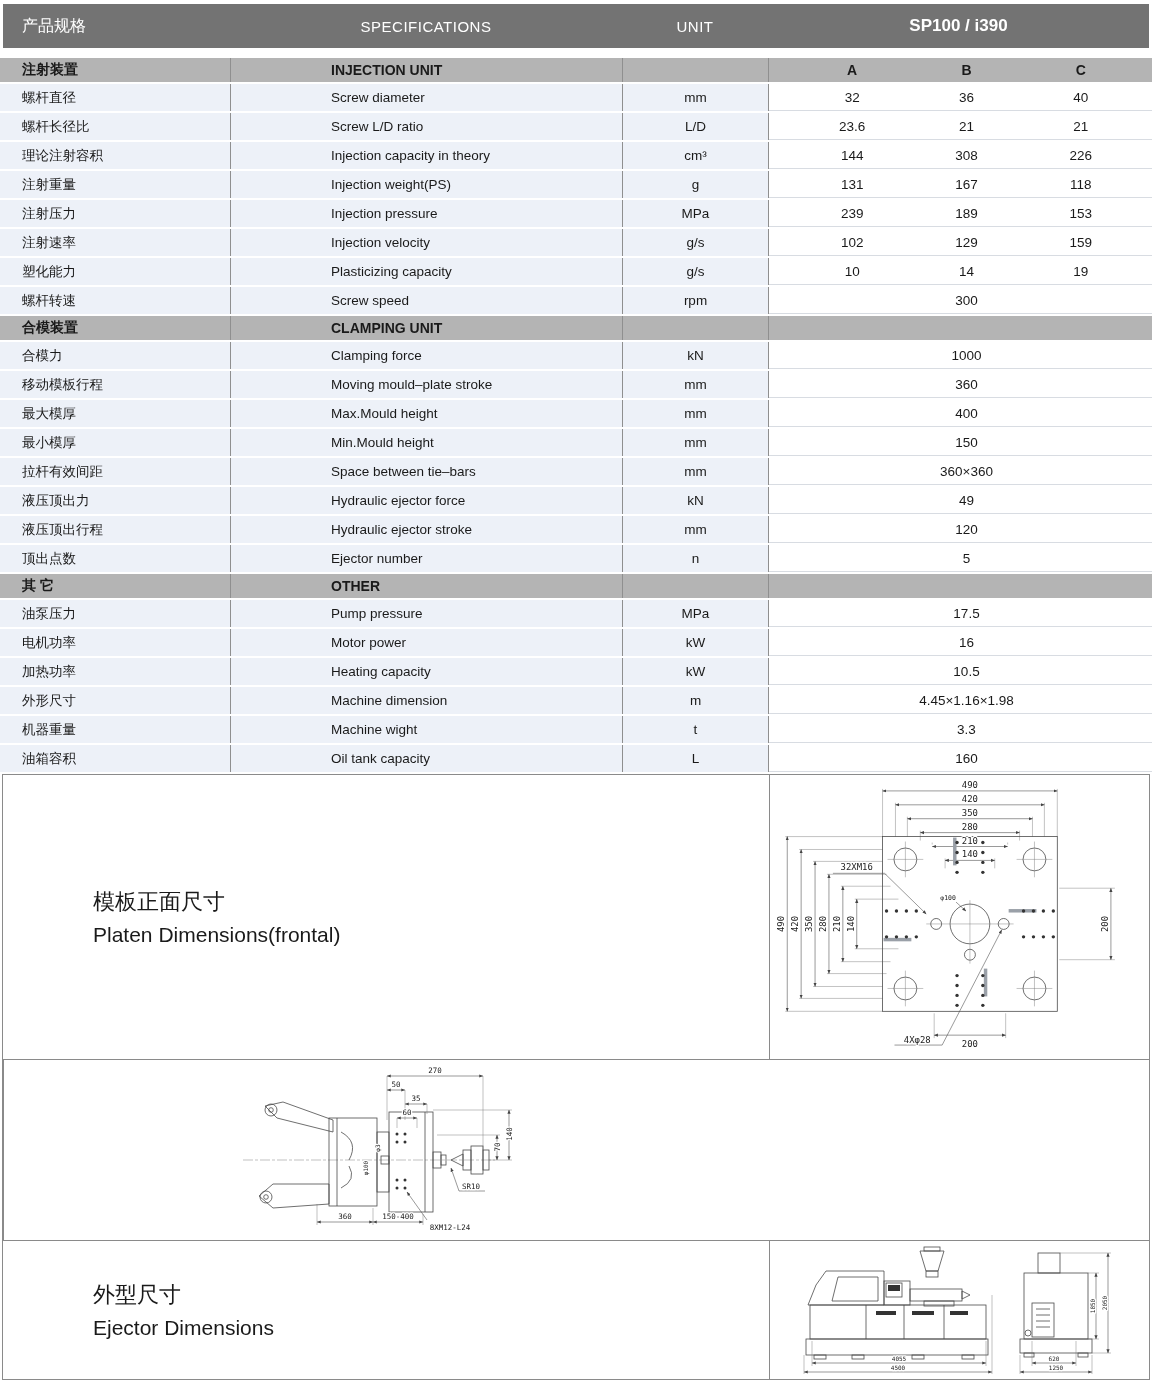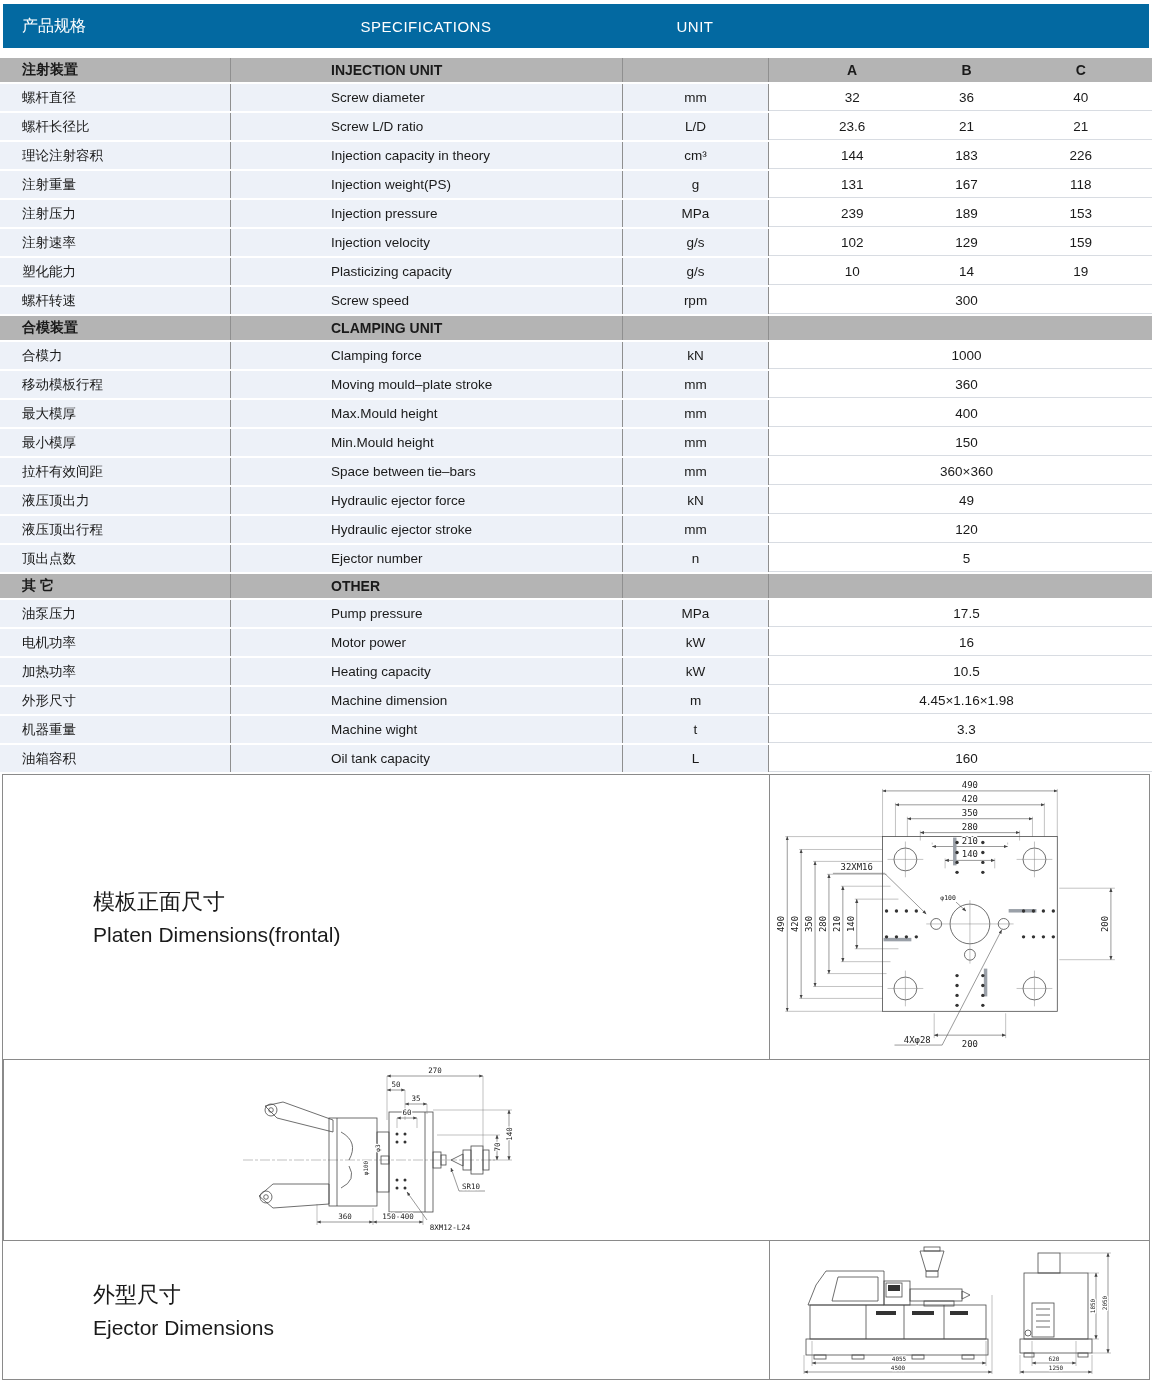--- a/index.html
+++ b/index.html
@@ -7,7 +7,7 @@
   .page{width:1152px;height:1380px;overflow:hidden;background:#fff;}
 
   
-  .topbar{height:44px;margin:4px 3px 10px 3px;background:#0369a1;color:#fff;
+  .topbar{height:44px;margin:4px 3px 10px 3px;background:#737373;color:#fff;
     display:grid;grid-template-columns:227px 392px 146px 381px;align-items:center;}
   .topbar .c-cn{padding-left:19px;font-size:16px;}
   .topbar .c-mid{text-align:center;font-size:15px;letter-spacing:.5px;}

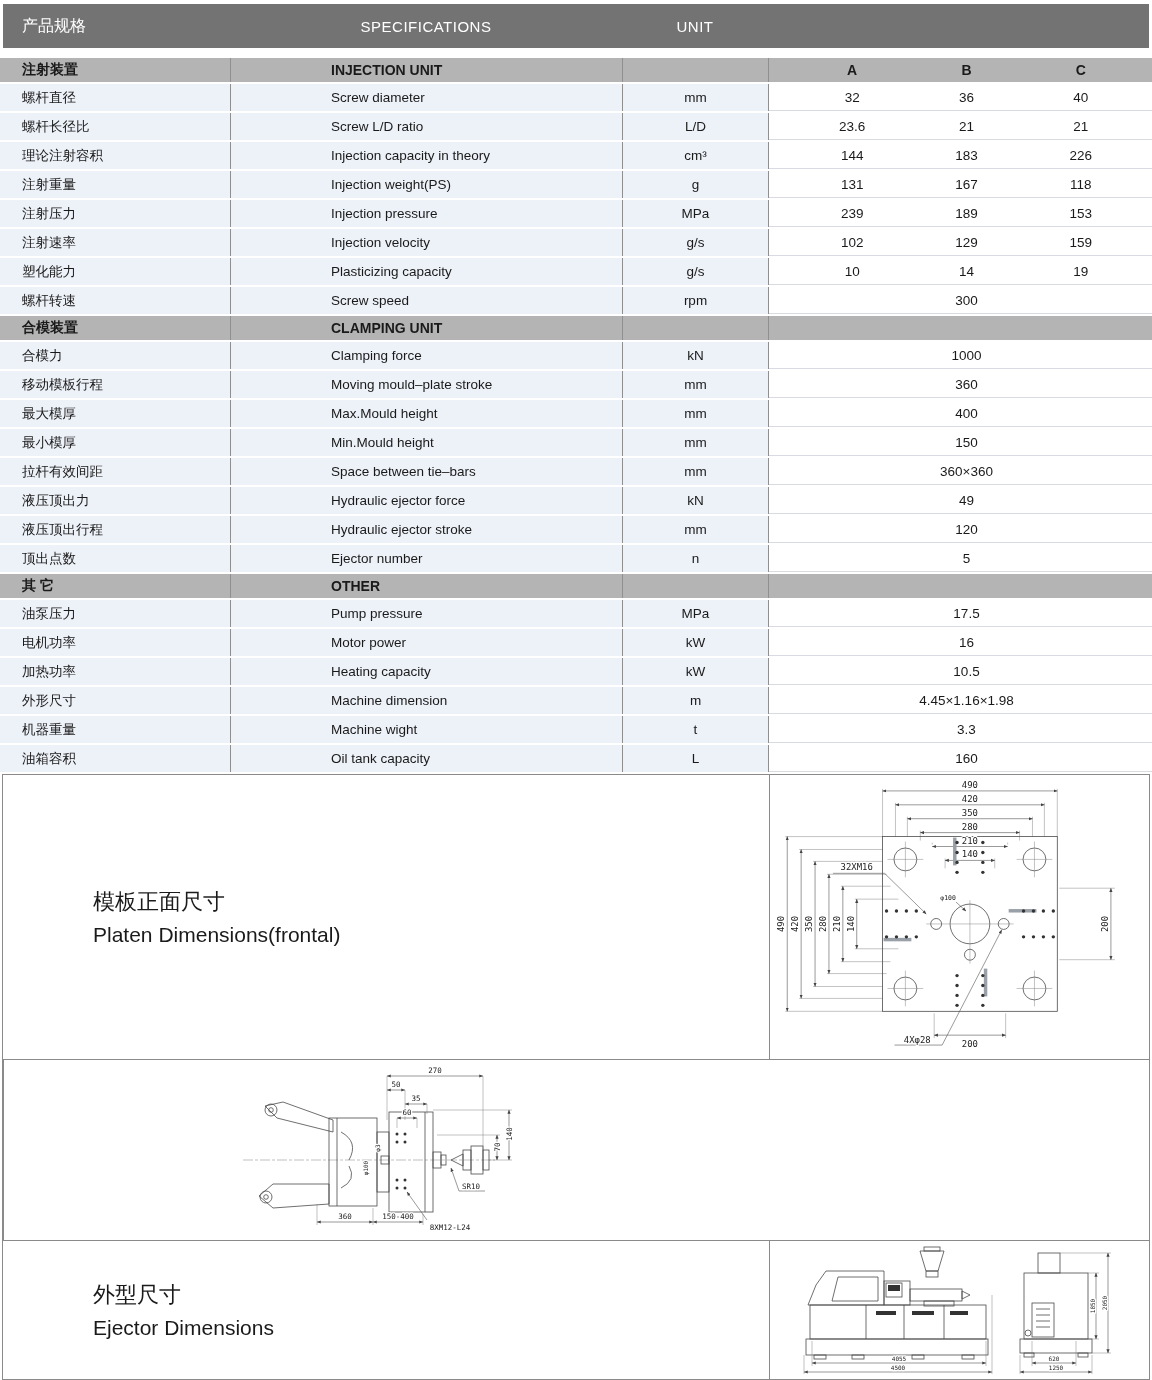--- a/index.html
+++ b/index.html
@@ -63,6 +63,7 @@
     <div class="c-cn">产品规格</div>
     <div class="c-mid">SPECIFICATIONS</div>
     <div class="c-mid">UNIT</div>
+    <div class="c-model">SP100 / i390</div>
   </header>
 
   <main id="spec-table">

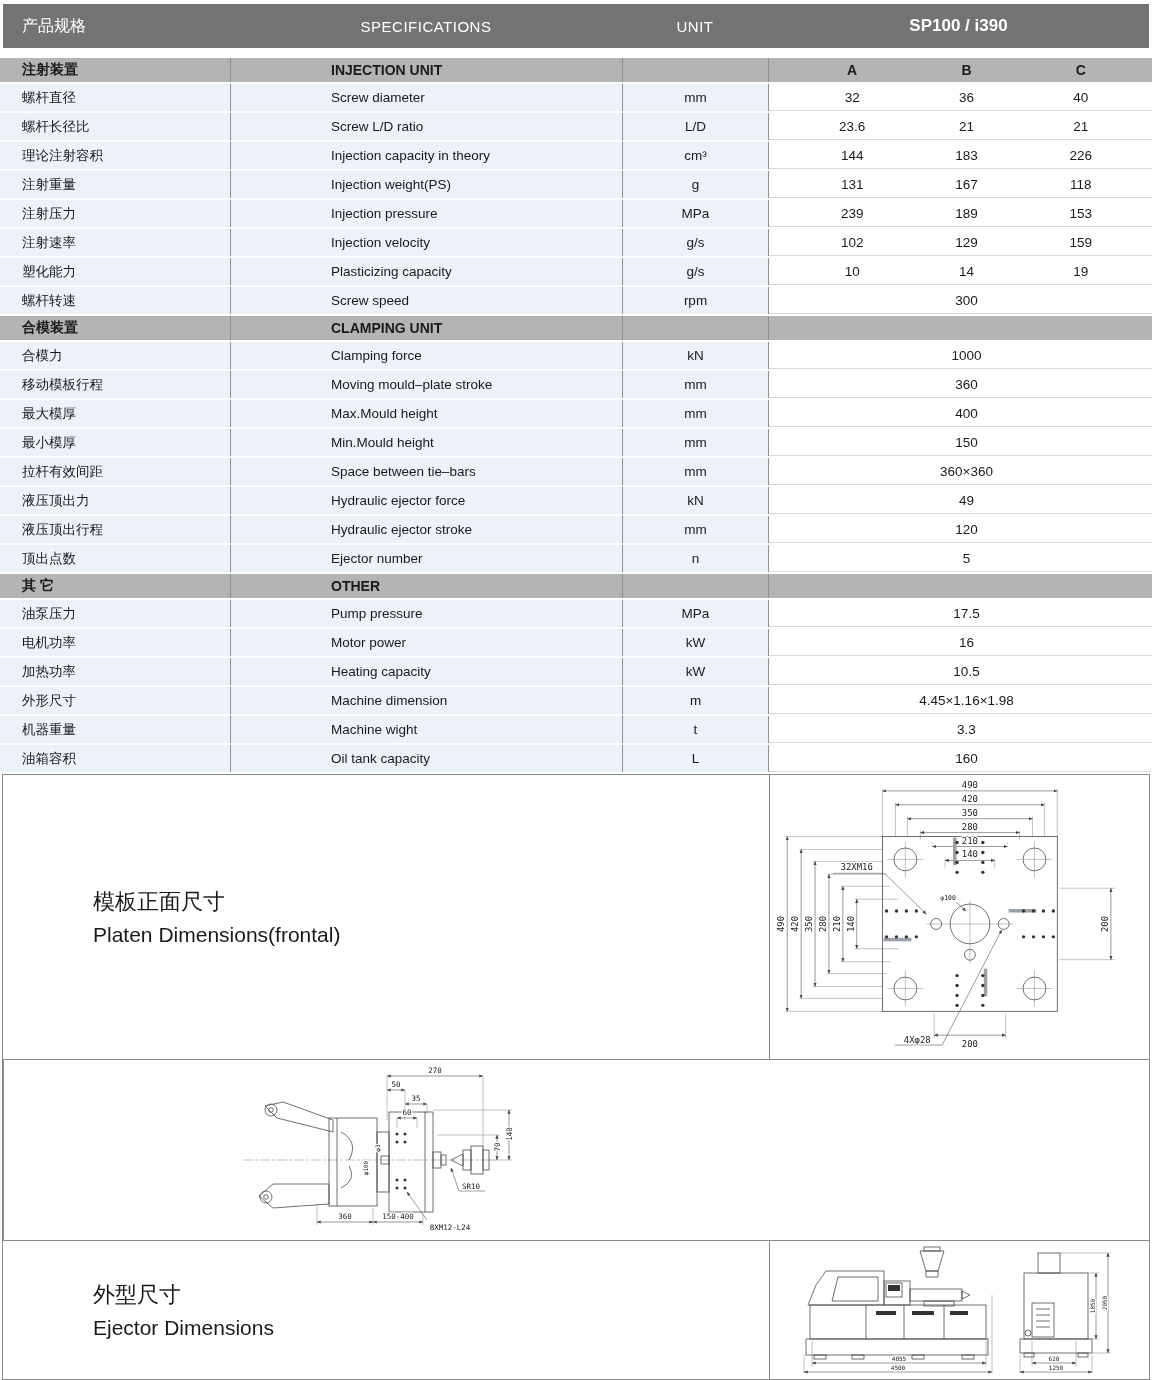--- a/index.html
+++ b/index.html
@@ -103,7 +103,7 @@
         <div class="cell unit">cm³</div>
         <div class="cell val">
           <span>144</span>
-          <span>183</span>
+          <span>308</span>
           <span>226</span>
         </div>
       </div>

